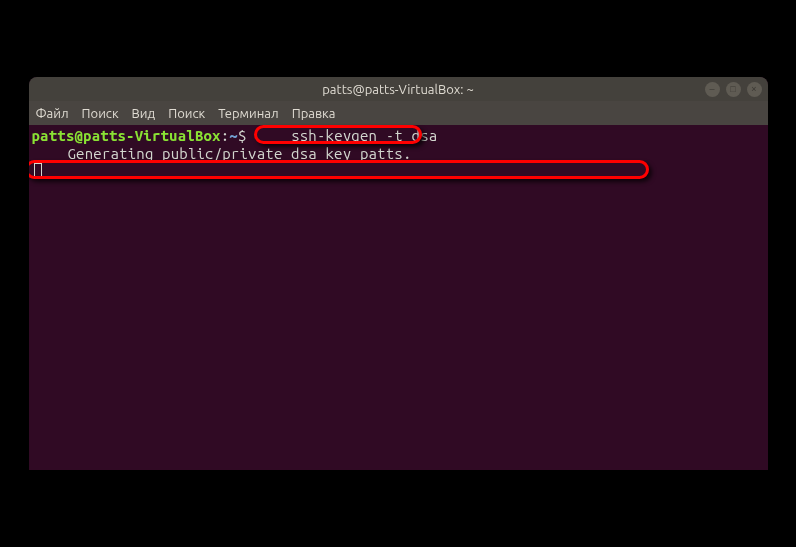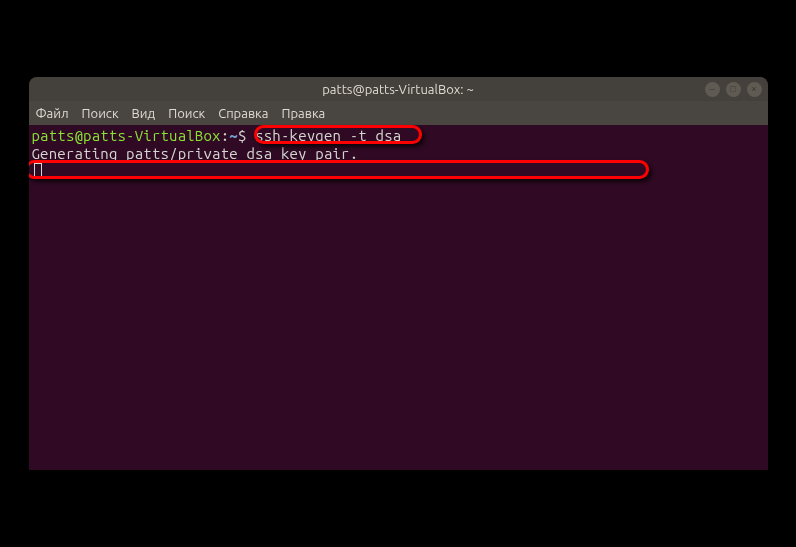--- a/index.html
+++ b/index.html
@@ -143,7 +143,7 @@
     <span class="menu-item">Поиск</span>
     <span class="menu-item">Вид</span>
     <span class="menu-item">Поиск</span>
-    <span class="menu-item">Справка</span>
+    <span class="menu-item">Терминал</span>
     <span class="menu-item">Правка</span>
   </div>
   <div class="terminal-body">

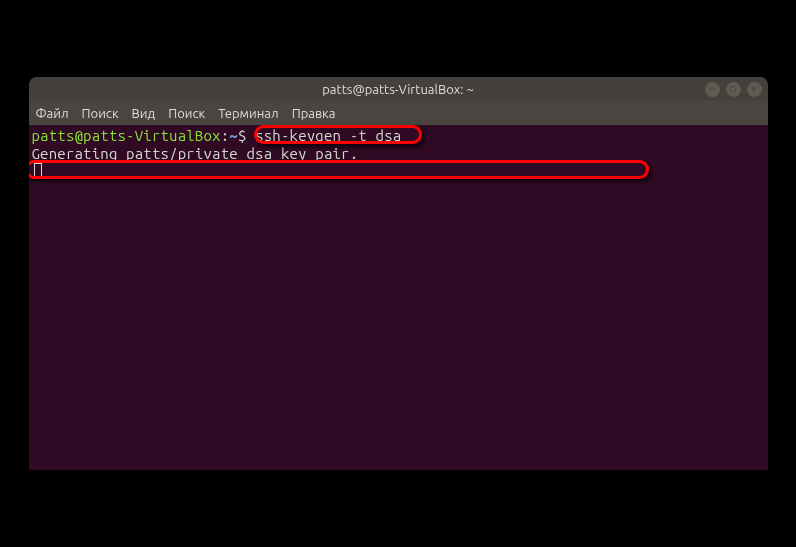--- a/index.html
+++ b/index.html
@@ -83,7 +83,7 @@
     }
     .prompt-user {
       color: #8ae234;
-      font-weight: normal;
+      font-weight: bold;
     }
     .prompt-path {
       color: #729fcf;

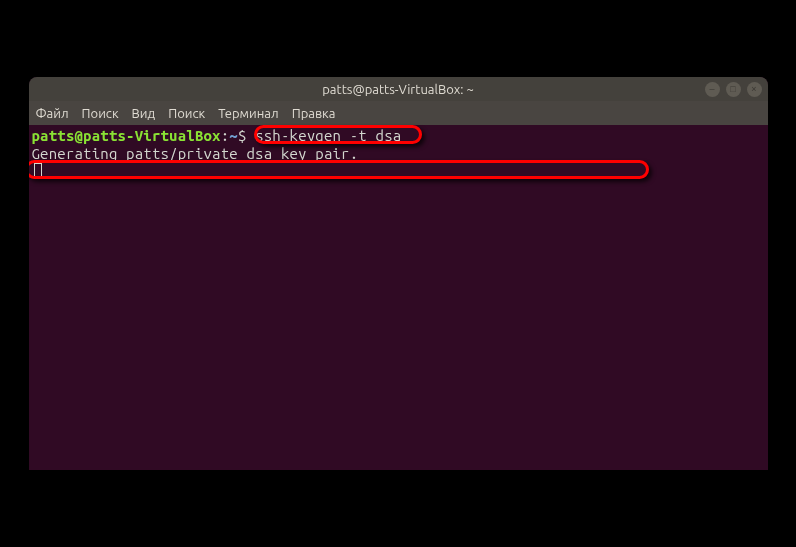--- a/index.html
+++ b/index.html
@@ -94,6 +94,7 @@
     }
     .out {
       color: #d3d7cf;
+      padding-left: 36px;
     }
     .cursor-box {
       display: inline-block;

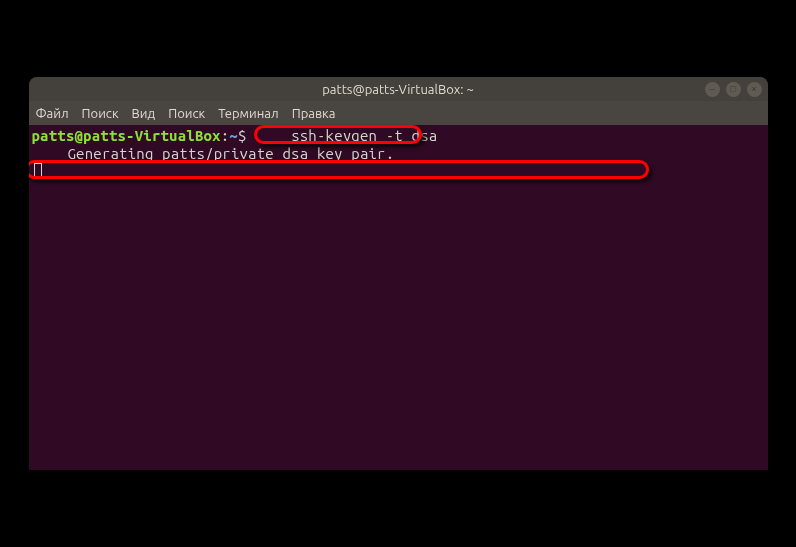--- a/index.html
+++ b/index.html
@@ -149,7 +149,7 @@
   </div>
   <div class="terminal-body">
     <div><span class="prompt-user">patts@patts-VirtualBox</span><span class="prompt-dollar">:</span><span class="prompt-path">~</span><span class="prompt-dollar">$ </span><span class="out">ssh-keygen -t dsa</span></div>
-    <div class="out">Generating patts/private dsa key pair.</div>
+    <div class="out">Generating public/private dsa key patts.</div>
     <div><span class="cursor-box"></span></div>
     <div class="highlight-box1"></div>
     <div class="highlight-box2"></div>

